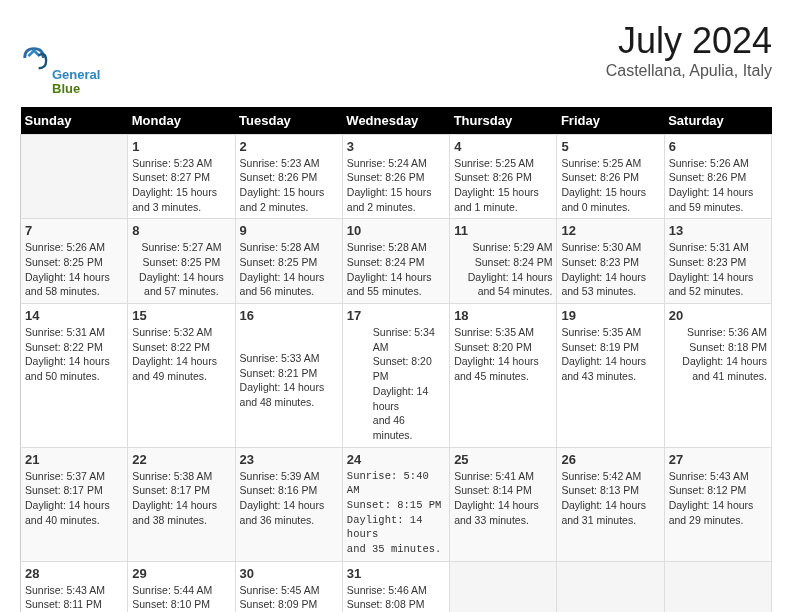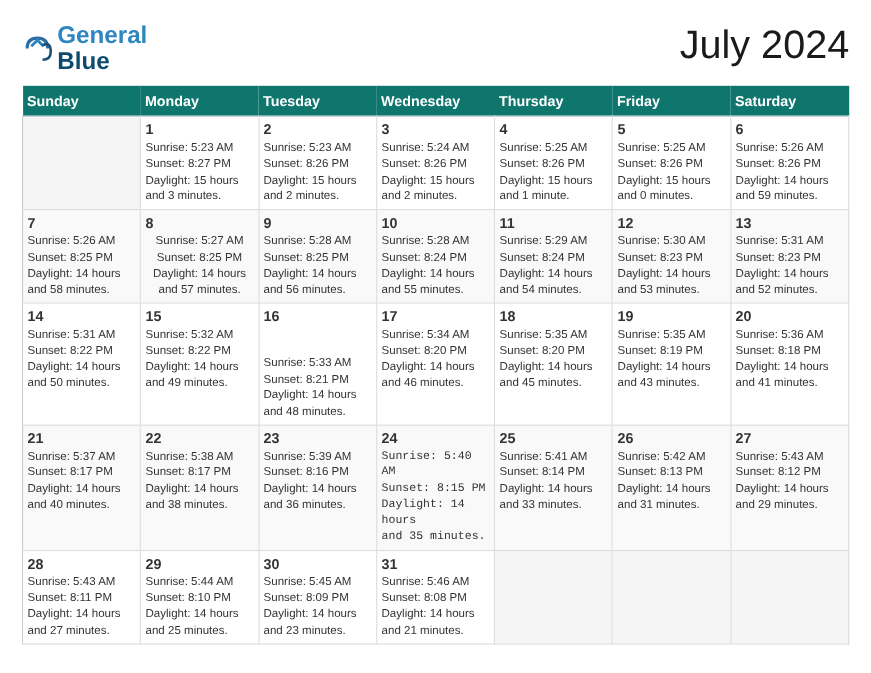--- a/index.html
+++ b/index.html
@@ -21,10 +21,11 @@
       align-items: center;
     }
     .logo-text {
-      font-size: 22px;
+      font-size: 13px;
       font-weight: bold;
       color: #1a5276;
       line-height: 1.1;
+      margin-top: 48px;
     }
     .logo-text span {
       color: #2e86c1;

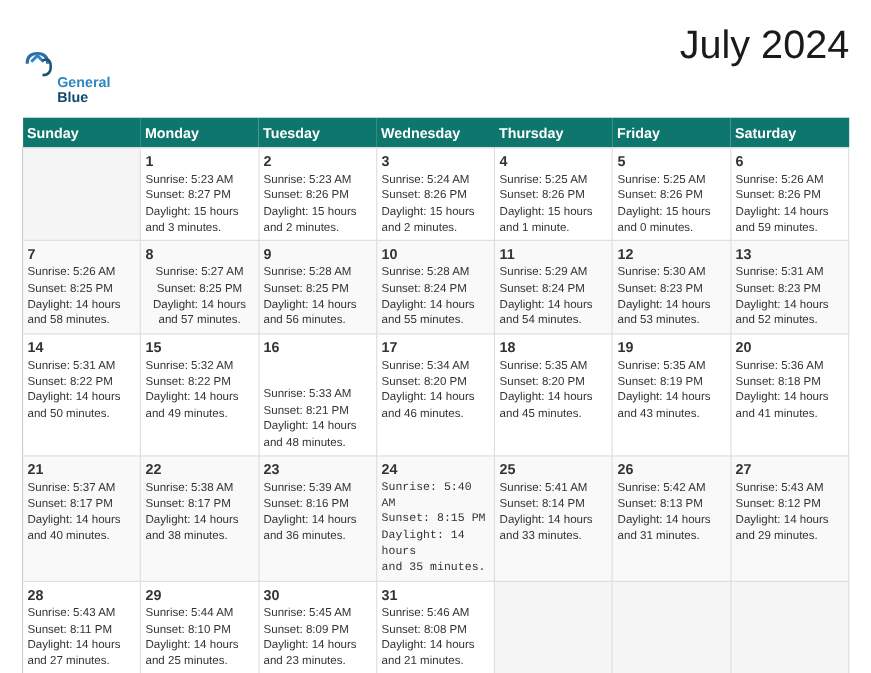--- a/index.html
+++ b/index.html
@@ -104,6 +104,7 @@
   </div>
   <div class="title-section">
     <div class="month-year">July 2024</div>
+    <div class="location">Castellana, Apulia, Italy</div>
   </div>
 </div>
 

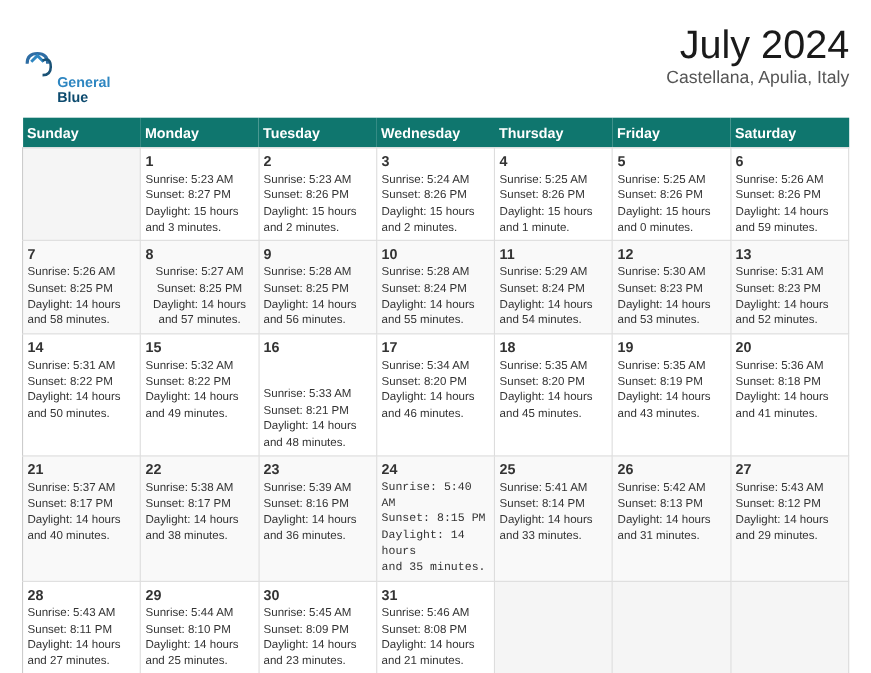--- a/index.html
+++ b/index.html
@@ -99,7 +99,7 @@
     </svg>
     <div class="logo-text">
       <div><span>General</span></div>
-      <div><span style="color:#0c4a6e">Blue</span></div>
+      <div><span style="color:#4d7c0f">Blue</span></div>
     </div>
   </div>
   <div class="title-section">

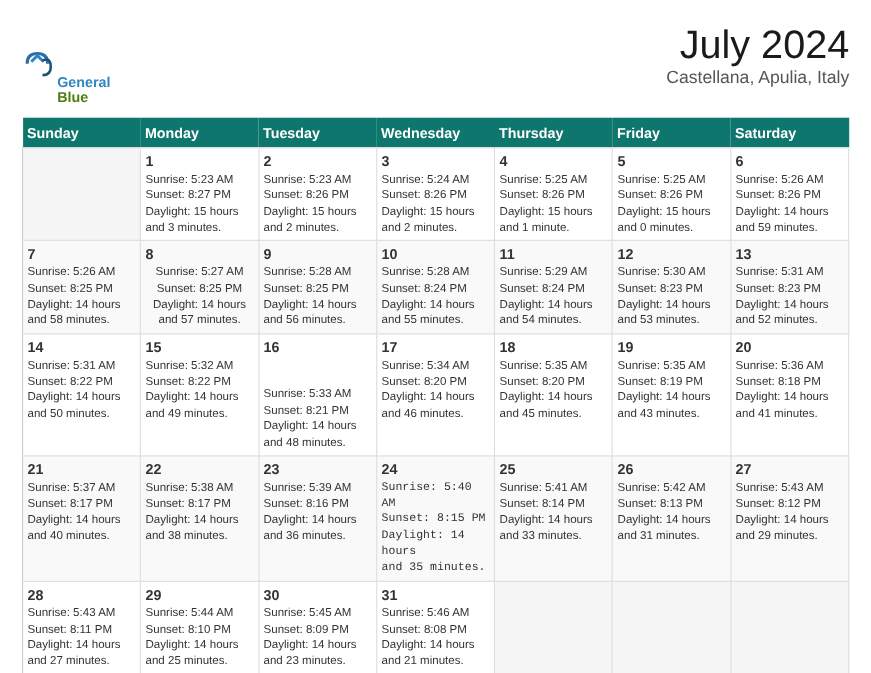--- a/index.html
+++ b/index.html
@@ -53,7 +53,7 @@
       font-size: 11px;
     }
     thead tr th {
-      background-color: #0f766e;
+      background-color: #000000;
       color: white;
       padding: 6px 4px;
       text-align: left;

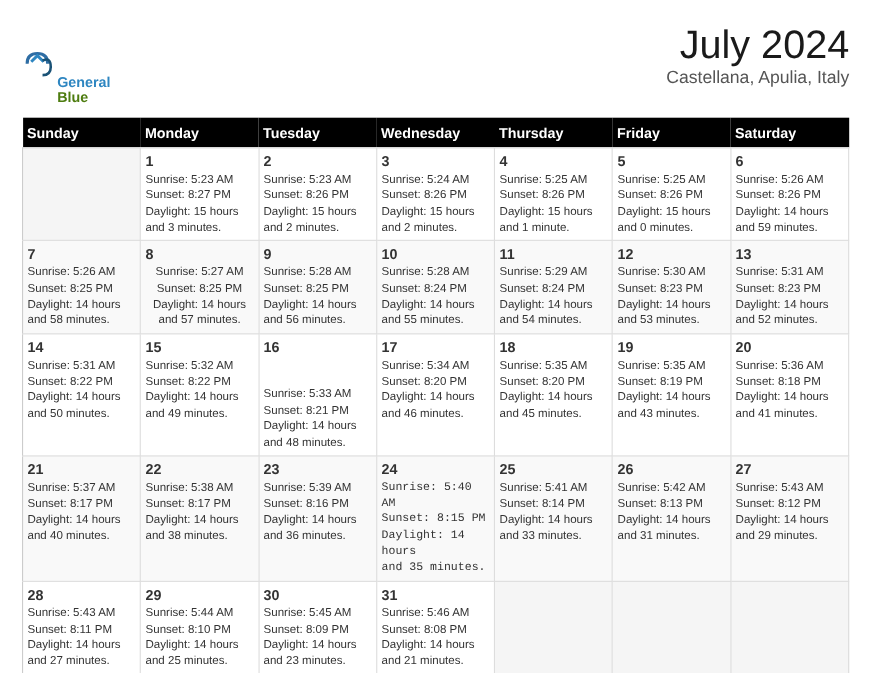--- a/index.html
+++ b/index.html
@@ -197,7 +197,7 @@
         </td>
         <td>
           <span class="day-number">11</span>
-          <div class="cell-content" style="white-space: pre-line;">Sunrise: 5:29 AM
+          <div class="cell-content" style="white-space: pre-line; text-align: right;">Sunrise: 5:29 AM
 Sunset: 8:24 PM
 Daylight: 14 hours
 and 54 minutes.</div>

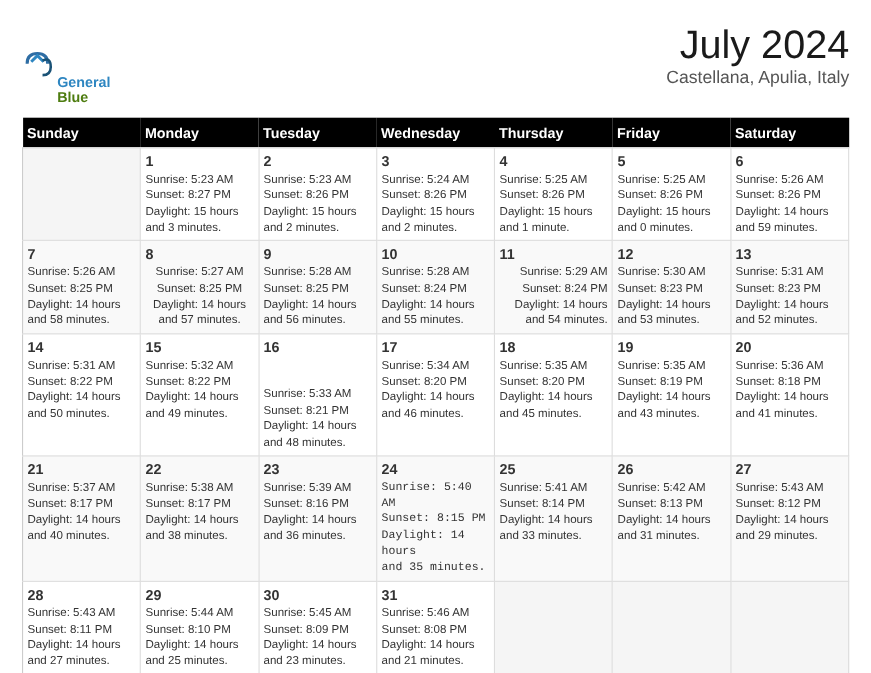--- a/index.html
+++ b/index.html
@@ -241,7 +241,7 @@
         </td>
         <td>
           <span class="day-number">17</span>
-          <div class="cell-content" style="white-space: pre-line;">Sunrise: 5:34 AM
+          <div class="cell-content" style="white-space: pre-line; margin-left: 26px;">Sunrise: 5:34 AM
 Sunset: 8:20 PM
 Daylight: 14 hours
 and 46 minutes.</div>

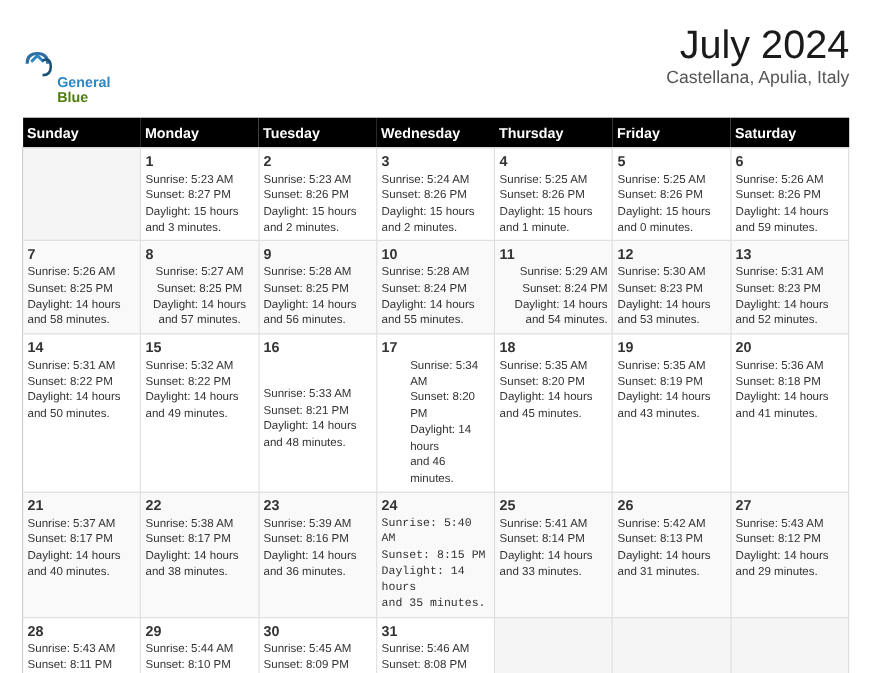--- a/index.html
+++ b/index.html
@@ -262,7 +262,7 @@
         </td>
         <td>
           <span class="day-number">20</span>
-          <div class="cell-content" style="white-space: pre-line;">Sunrise: 5:36 AM
+          <div class="cell-content" style="white-space: pre-line; text-align: right;">Sunrise: 5:36 AM
 Sunset: 8:18 PM
 Daylight: 14 hours
 and 41 minutes.</div>

